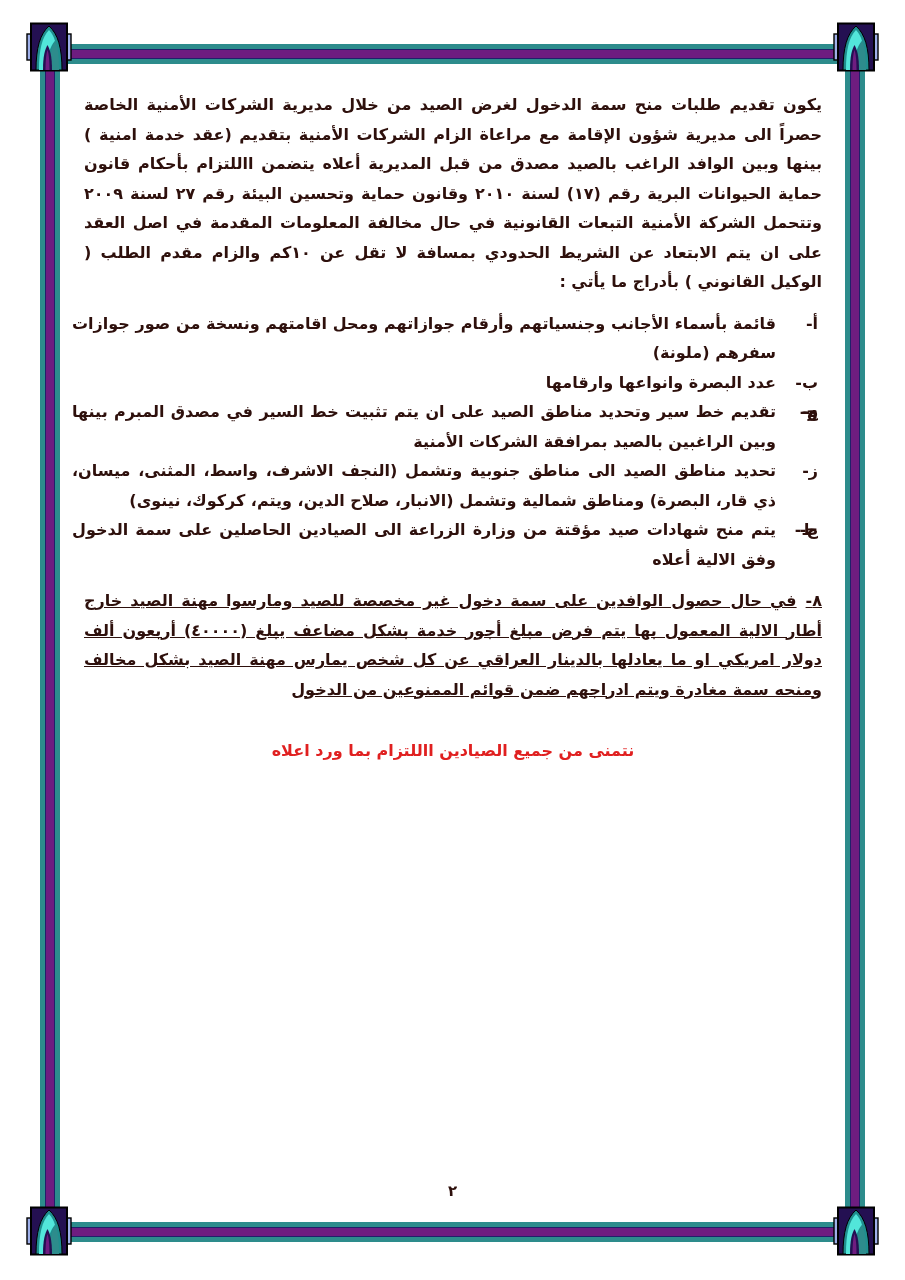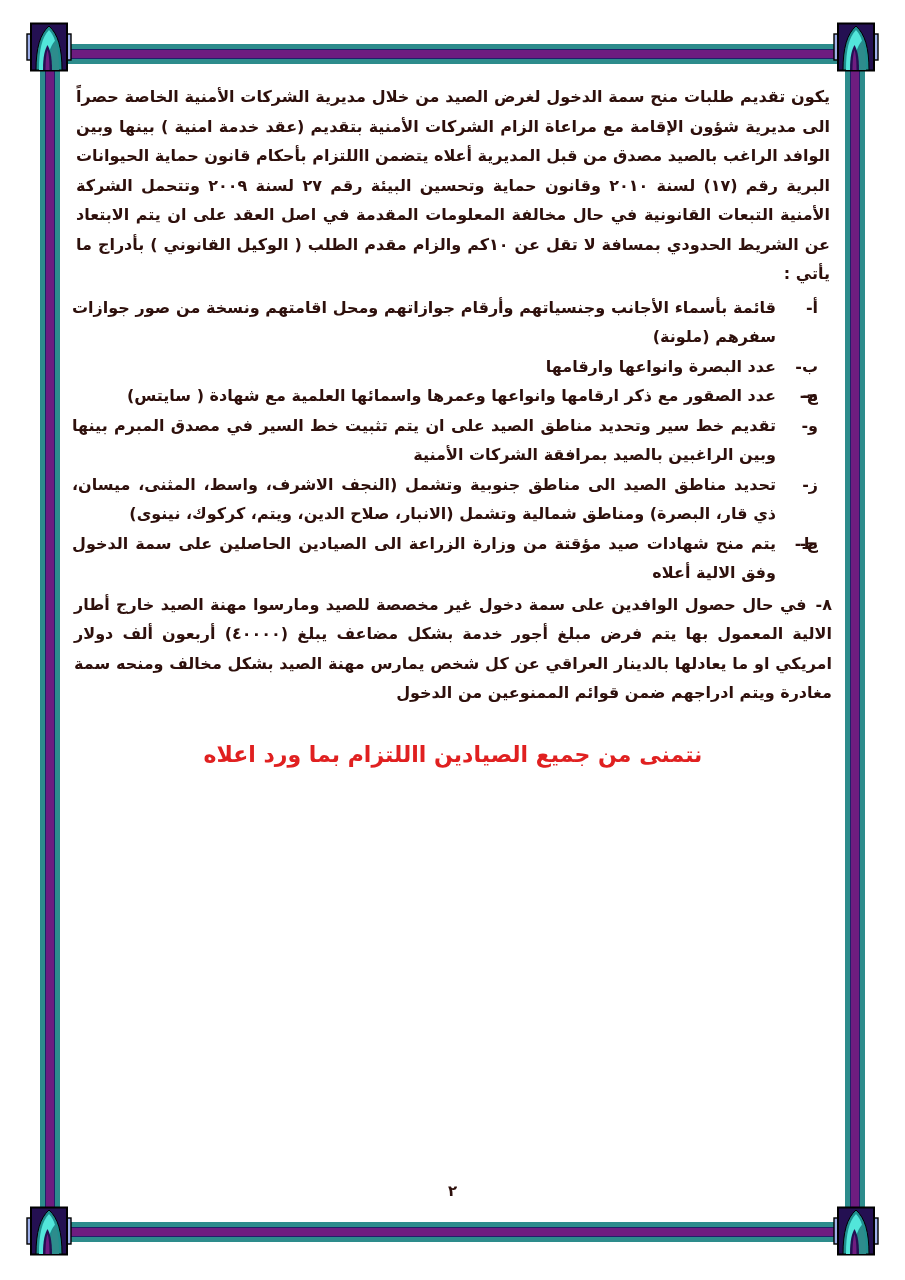--- a/index.html
+++ b/index.html
@@ -37,7 +37,7 @@
     direction:rtl;color:#2e100c;font-size:16px;line-height:29.5px;
     font-weight:bold;text-align:justify;
   }
-  .para{margin:4px;}
+  .para{margin:12px;}
   .list{margin:0;}
   .item{position:relative;padding-right:58px;margin:0;}
   .item .letter{position:absolute;right:16px;top:0;}

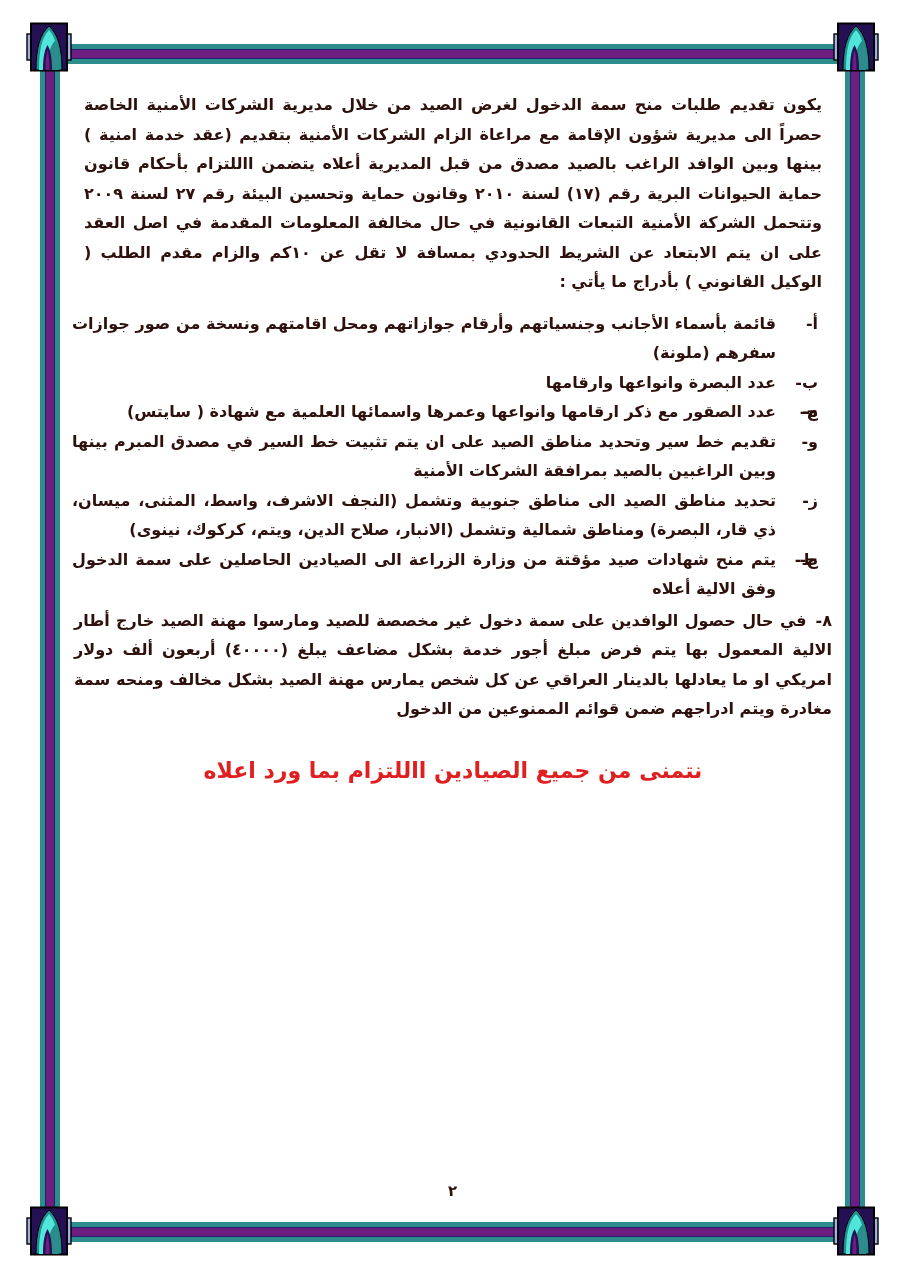--- a/index.html
+++ b/index.html
@@ -121,7 +121,6 @@
       </div>
       <div class="item">
         <span class="letter">ه-</span>
-        <span>عدد الصقور مع ذكر ارقامها وانواعها وعمرها واسمائها العلمية مع شهادة ( سايتس)</span>
       </div>
       <div class="item">
         <span class="letter">و-</span>

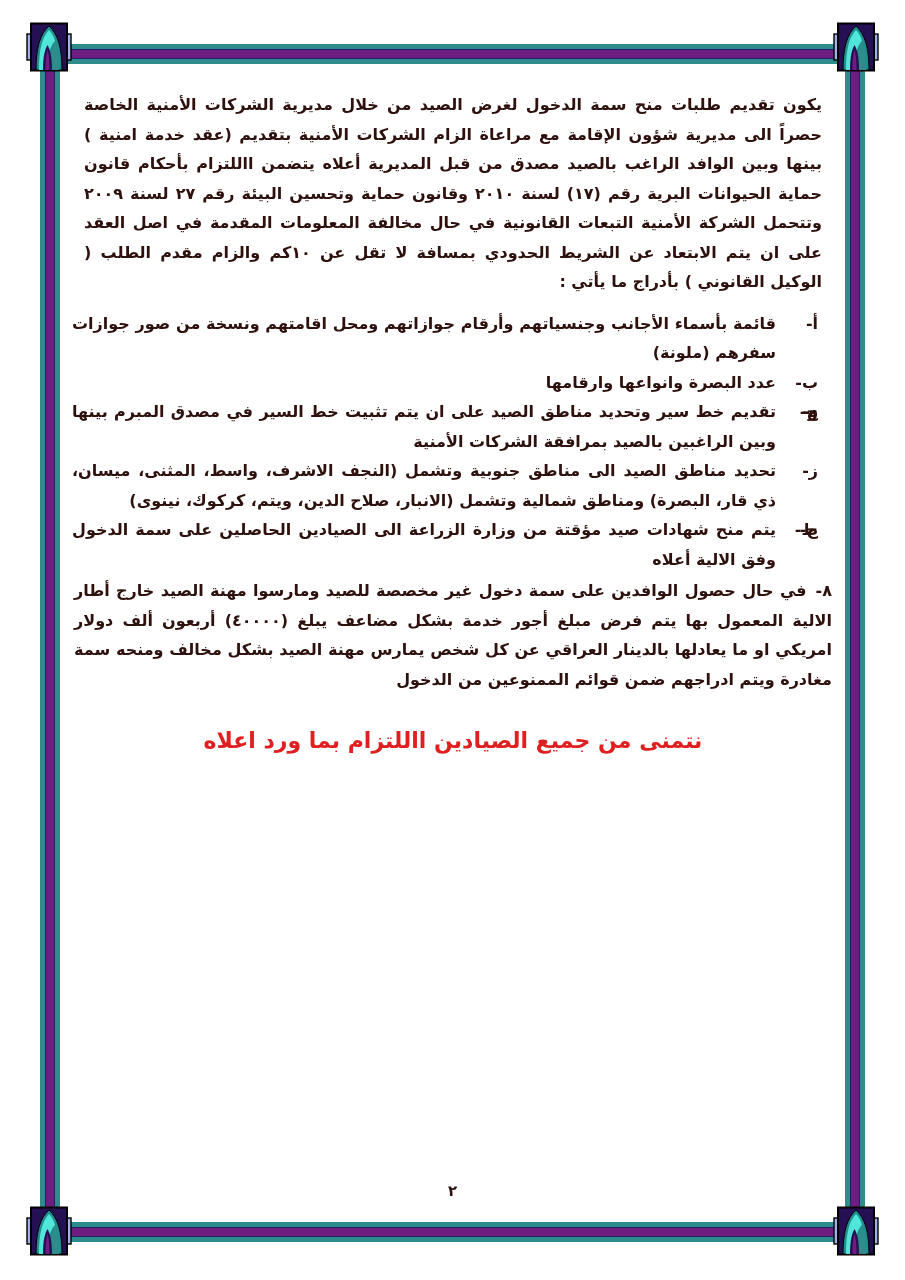--- a/index.html
+++ b/index.html
@@ -41,7 +41,7 @@
   .list{margin:0;}
   .item{position:relative;padding-right:58px;margin:0;}
   .item .letter{position:absolute;right:16px;top:0;}
-  .numbered{margin:2px;}
+  .numbered{margin:12px;text-decoration:underline;}
   .numbered .num{margin-left:9px;}
   .notice{margin:32px 0 0 0;text-align:center;color:#e02020;font-size:22px;}
   .pagenum{

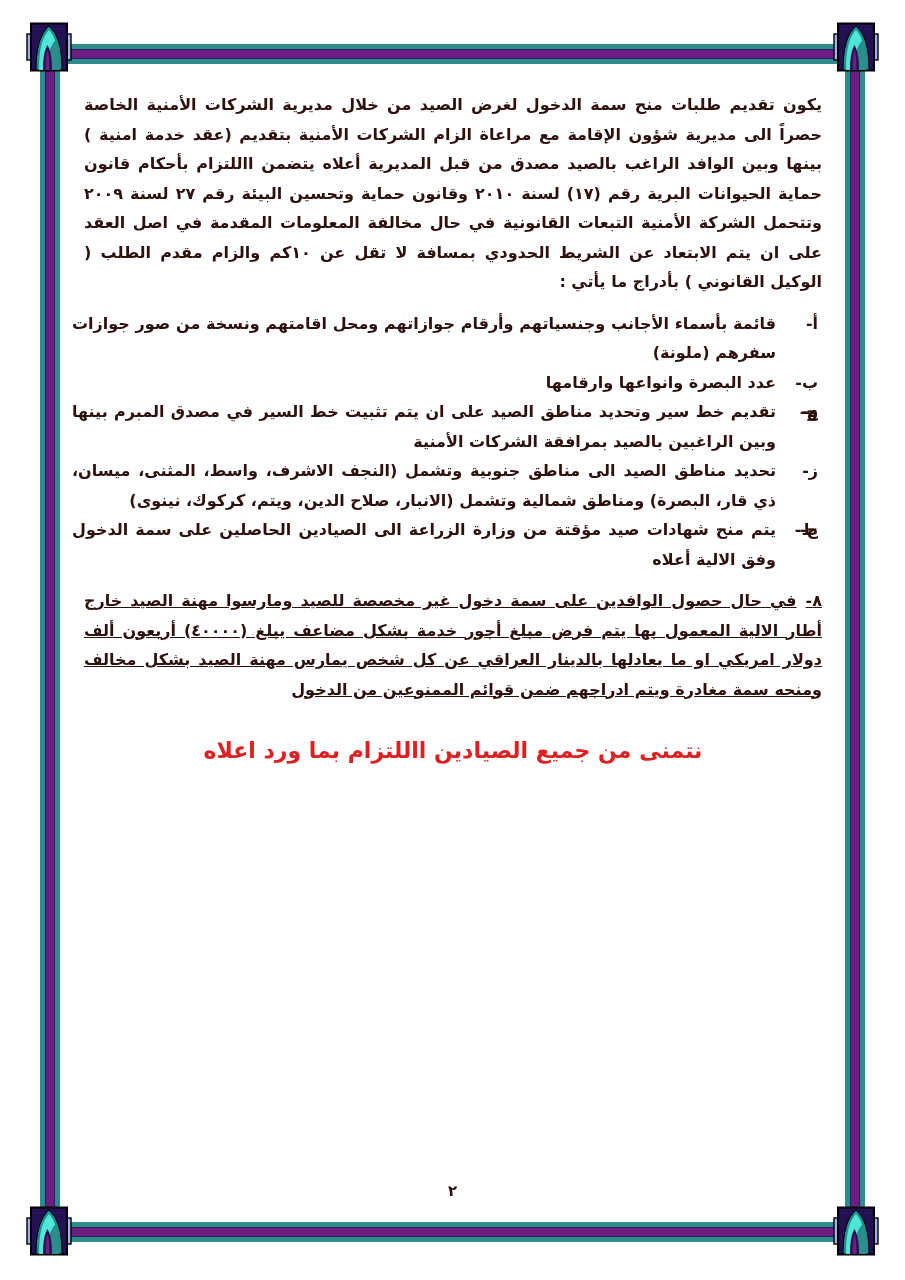--- a/index.html
+++ b/index.html
@@ -43,7 +43,7 @@
   .item .letter{position:absolute;right:16px;top:0;}
   .numbered{margin:12px;text-decoration:underline;}
   .numbered .num{margin-left:9px;}
-  .notice{margin:32px 0 0 0;text-align:center;color:#e02020;font-size:22px;}
+  .notice{margin:32px 0 0 0;text-align:center;color:#e02020;font-size:16px;}
   .pagenum{
     position:absolute;bottom:80px;left:0;right:0;text-align:center;
     color:#2e100c;font-size:15px;font-weight:bold;

